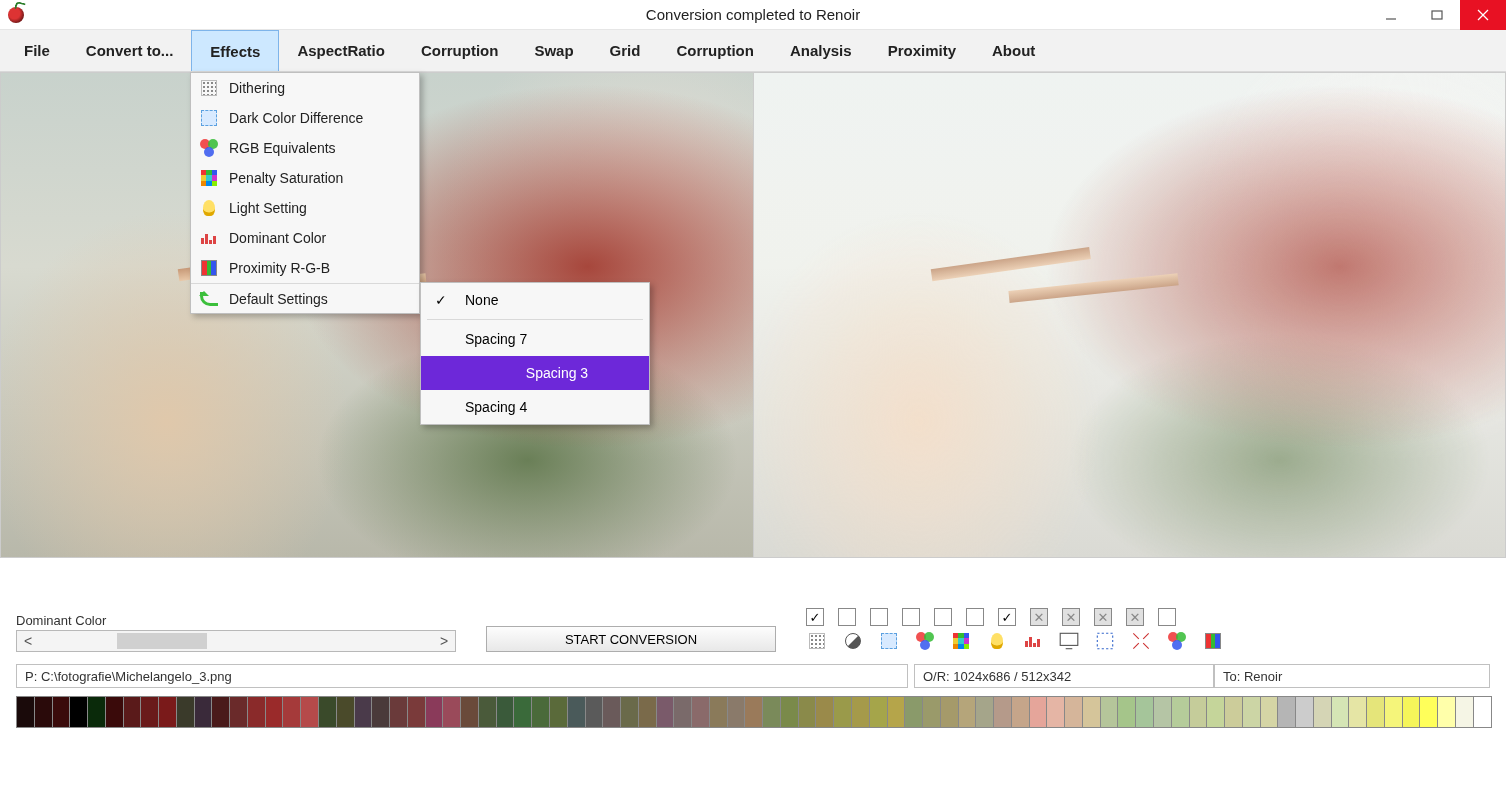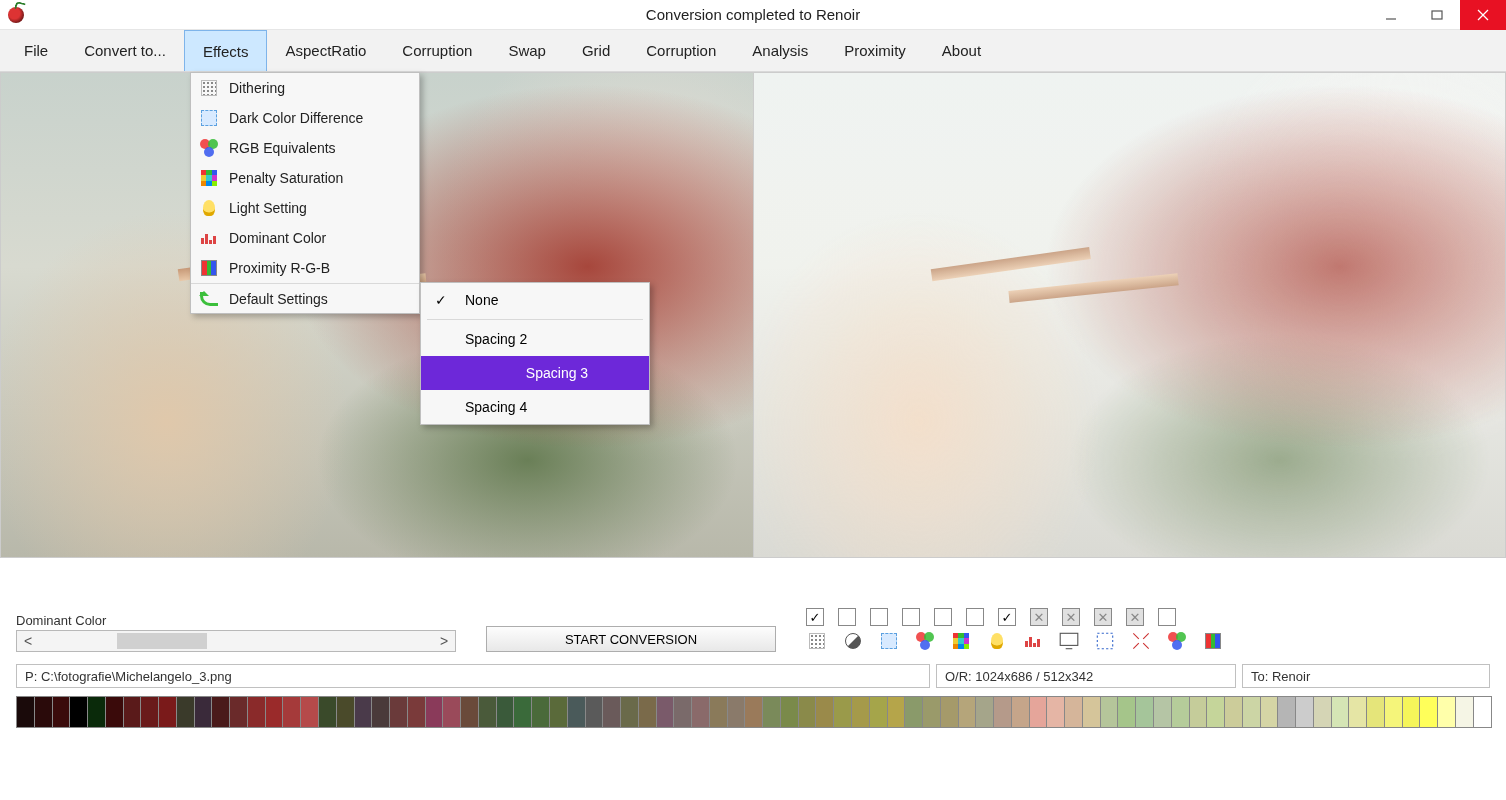--- a/index.html
+++ b/index.html
@@ -18,7 +18,7 @@
 
   
   .menubar { height: 42px; background: #f2f2f2; border-bottom: 1px solid #d9d9d9; display: flex; align-items: stretch; padding: 0 6px; font-size: 15px; }
-  .menubar .menuitem { padding: 0 18px; display: flex; align-items: center; color: #222; cursor: default; }
+  .menubar .menuitem { padding: 0 18px; display: flex; align-items: center; color: #222; cursor: default; font-weight: bold; }
   .menubar .menuitem.active { background: #cde8ff; border: 1px solid #7eb4ea; border-bottom: none; }
 
   

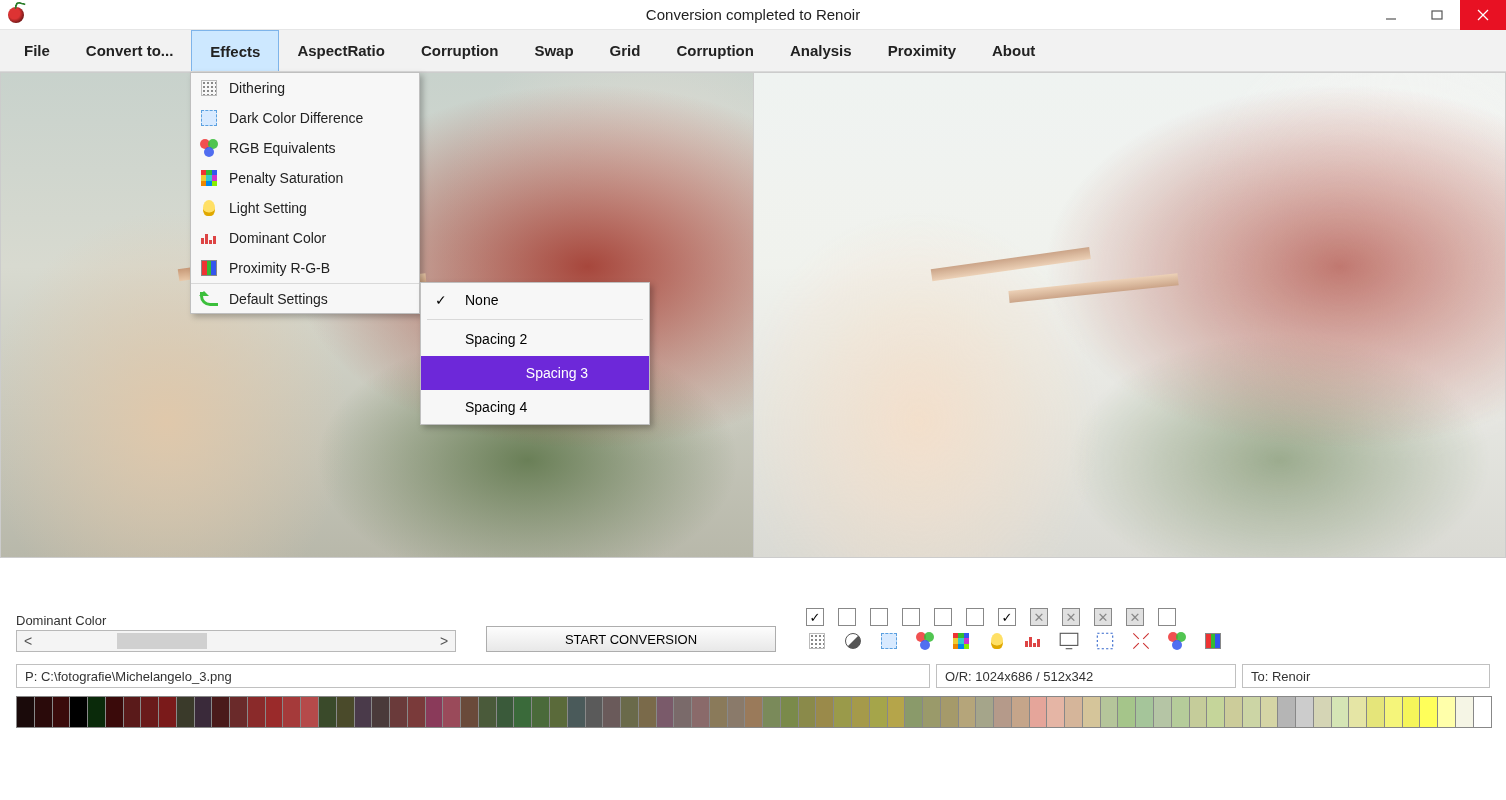--- a/index.html
+++ b/index.html
@@ -243,7 +243,7 @@
   <div class="sep"></div>
   <div class="sitem">
     <span class="chk"></span>
-    <span>Spacing 2</span>
+    <span>Spacing 7</span>
   </div>
   <div class="sitem sel">
     <span class="chk"></span>

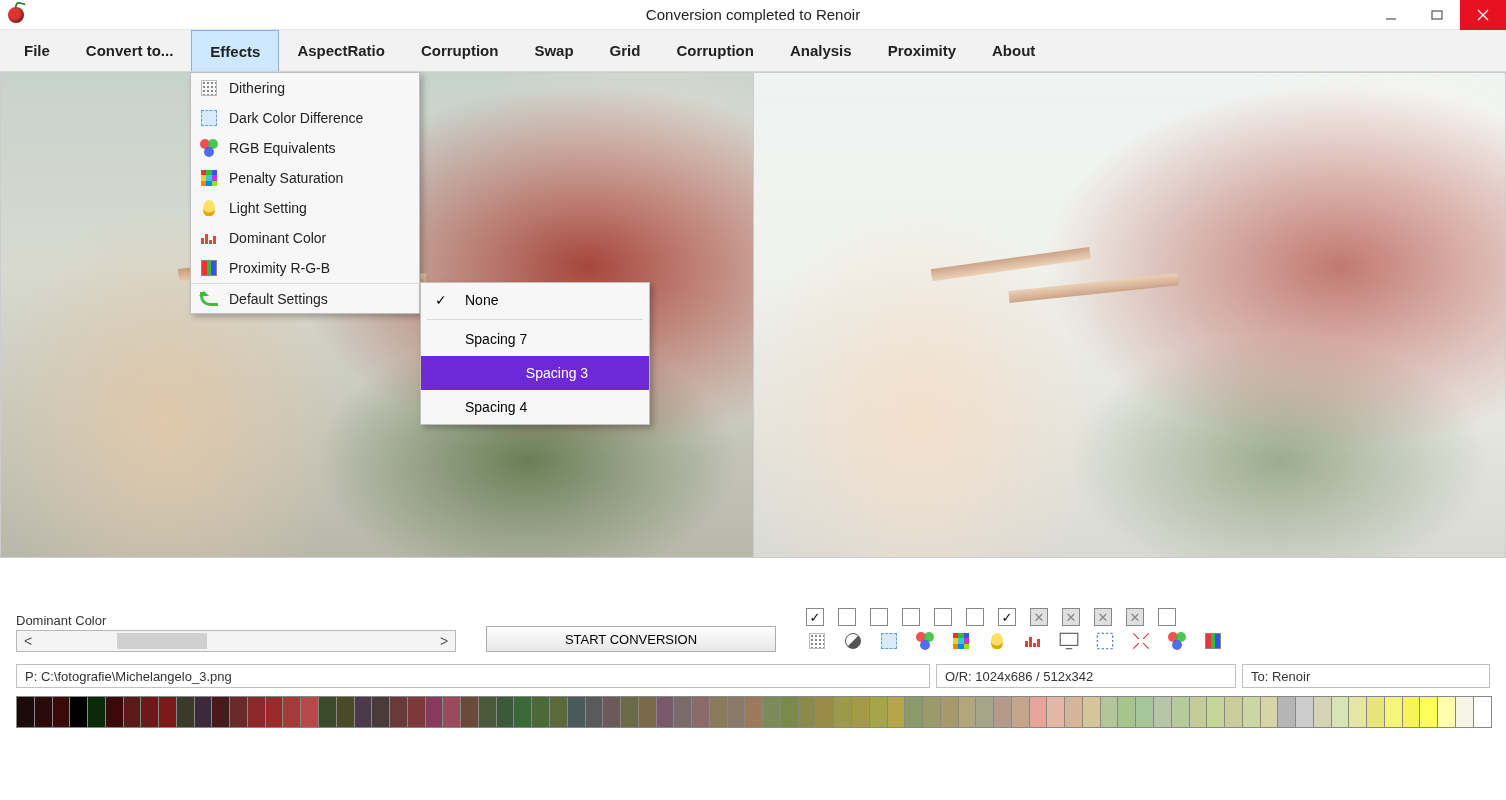--- a/index.html
+++ b/index.html
@@ -87,7 +87,7 @@
   .statusbox { border:1px solid #c0c0c0; height:24px; display:flex; align-items:center; padding:0 8px; font-size:13px; color:#333; background:#fff; }
   .statusbox.path { flex:1; }
   .statusbox.or { width:300px; margin-left:6px; }
-  .statusbox.to { width:248px; margin-left:6px; }
+  .statusbox.to { width:276px; margin-left:0; }
 
   
   .palette { display:flex; margin-top:8px; height:32px; }

